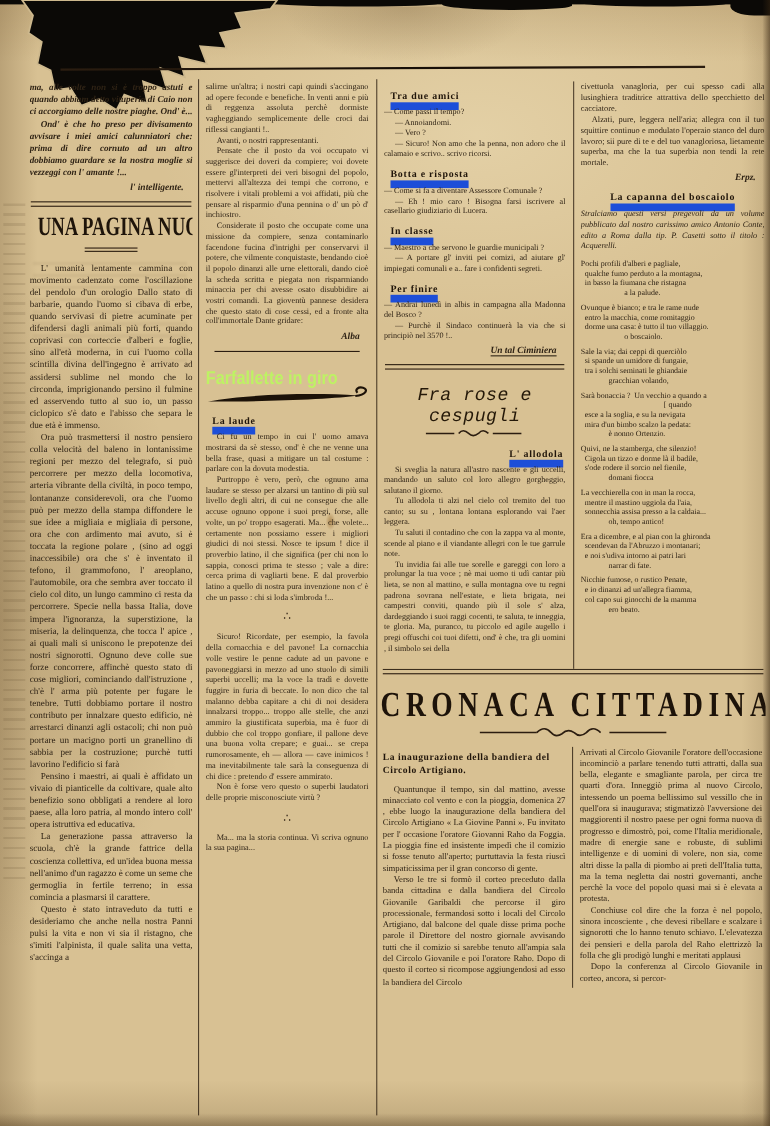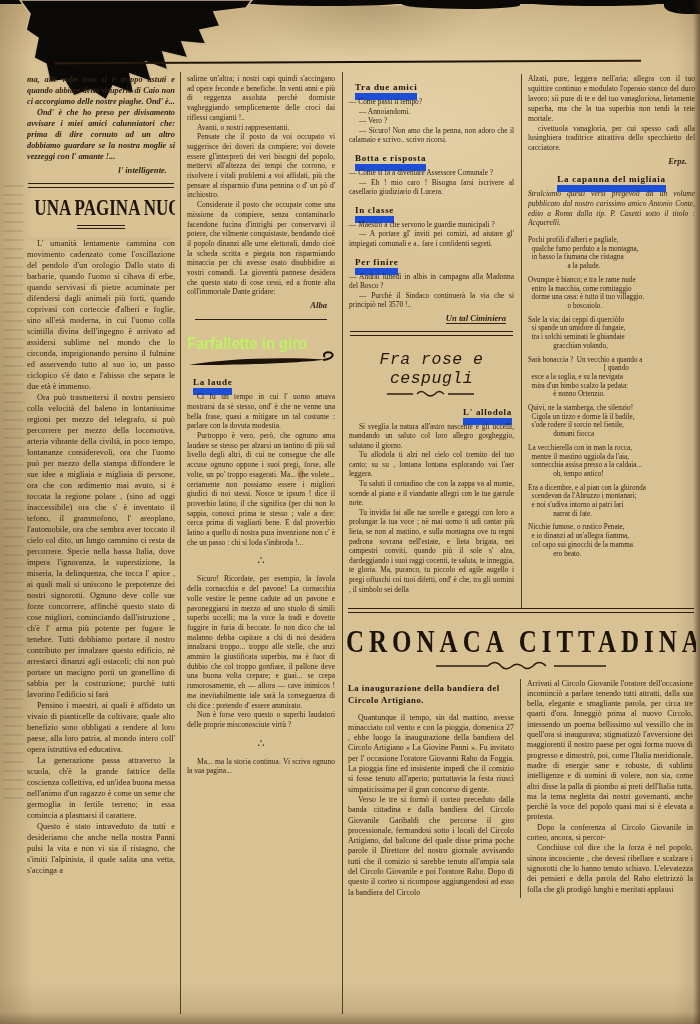--- a/index.html
+++ b/index.html
@@ -202,8 +202,8 @@
 
   <section class="col col4">
     <div class="pg bt nofirst">
+        <div>civettuola vanagloria, per cui spesso cadi alla lusinghiera traditrice attrattiva dello specchietto del cacciatore.</div>
         <div>Alzati, pure, leggera nell'aria; allegra con il tuo squittire continuo e modulato l'operaio stanco del duro lavoro; sii pure di te e del tuo vanagloriosa, lietamente superba, ma che la tua superbia non tendi la rete mortale.</div>
-        <div>civettuola vanagloria, per cui spesso cadi alla lusinghiera traditrice attrattiva dello specchietto del cacciatore.</div>
       </div>
     <div class="sig">Erpz.</div>
     <h3 class="subhead center"><span>La capanna del migliaia</span></h3>

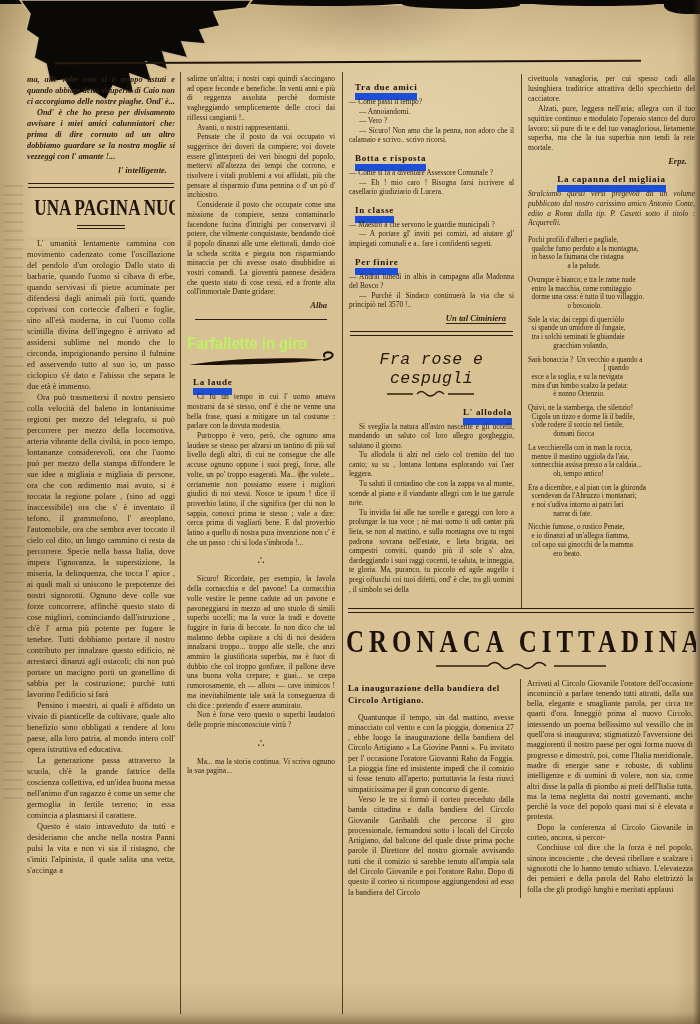--- a/index.html
+++ b/index.html
@@ -206,7 +206,7 @@
         <div>Alzati, pure, leggera nell'aria; allegra con il tuo squittire continuo e modulato l'operaio stanco del duro lavoro; sii pure di te e del tuo vanagloriosa, lietamente superba, ma che la tua superbia non tendi la rete mortale.</div>
       </div>
     <div class="sig">Erpz.</div>
-    <h3 class="subhead center"><span>La capanna del migliaia</span></h3>
+    <h3 class="subhead center"><span>La capanna del boscaiolo</span></h3>
     <div class="poem-intro">Stralciamo questi versi pregevoli da un volume pubblicato dal nostro carissimo amico Antonio Conte, edito a Roma dalla tip. P. Casetti sotto il titolo : Acquerelli.</div>
     <div class="poem">
       <div class="stanza"><div>Pochi profili d'alberi e pagliale,</div><div>  qualche fumo perduto a la montagna,</div><div>  in basso la fiumana che ristagna</div><div>                      a la palude.</div></div>

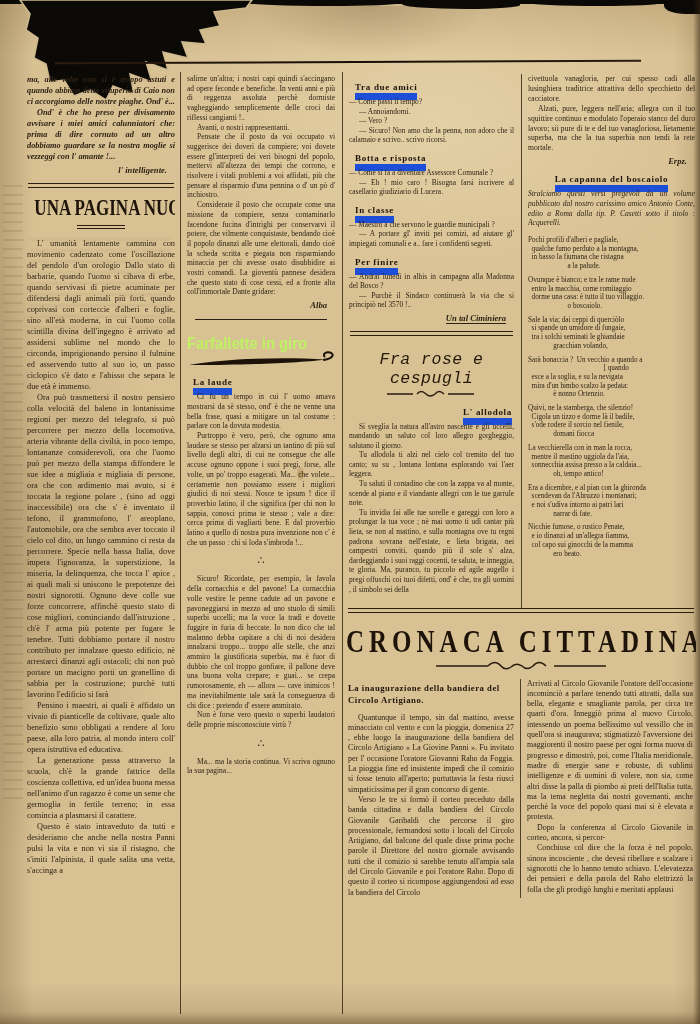--- a/index.html
+++ b/index.html
@@ -239,8 +239,8 @@
       <div class="cron-col">
         <div class="pg cron-text nofirst">
             <div>Arrivati al Circolo Giovanile l'oratore dell'occasione incominciò a parlare tenendo tutti attratti, dalla sua bella, elegante e smagliante parola, per circa tre quarti d'ora. Inneggiò prima al nuovo Circolo, intessendo un poema bellissimo sul vessillo che in quell'ora si inaugurava; stigmatizzò l'avversione dei maggiorenti il nostro paese per ogni forma nuova di progresso e dimostrò, poi, come l'Italia meridionale, madre di energie sane e robuste, di sublimi intelligenze e di uomini di volere, non sia, come altri disse la palla di piombo ai preti dell'Italia tutta, ma la tema negletta dai nostri governanti, anche perchè la voce del popolo quasi mai si è elevata a protesta.</div>
+            <div>Conchiuse col dire che la forza è nel popolo, sinora incosciente , che devesi ribellare e scalzare i signorotti che lo hanno tenuto schiavo. L'elevatezza dei pensieri e della parola del Raho elettrizzò la folla che gli prodigò lunghi e meritati applausi</div>
             <div>Dopo la conferenza al Circolo Giovanile in corteo, ancora, si percor-</div>
-            <div>Conchiuse col dire che la forza è nel popolo, sinora incosciente , che devesi ribellare e scalzare i signorotti che lo hanno tenuto schiavo. L'elevatezza dei pensieri e della parola del Raho elettrizzò la folla che gli prodigò lunghi e meritati applausi</div>
           </div>
       </div>
     </div>

